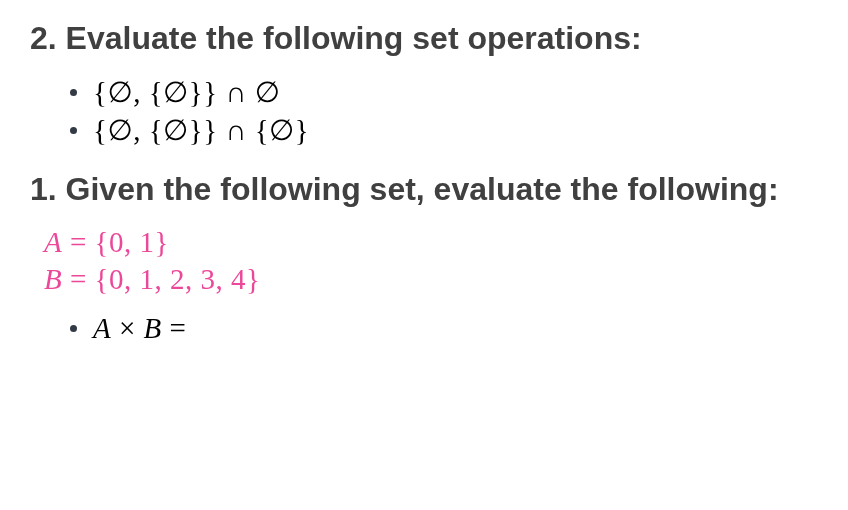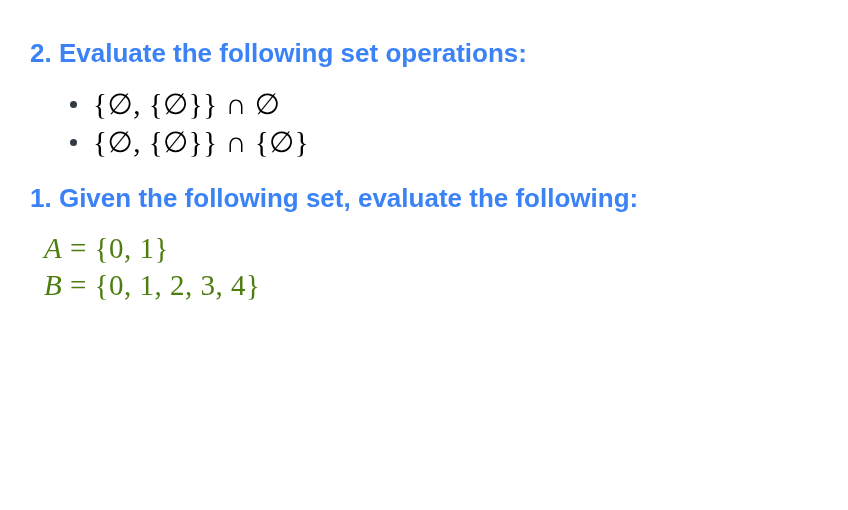--- a/index.html
+++ b/index.html
@@ -16,11 +16,10 @@
       padding: 20px 30px;
     }
     .heading {
-      font-size: 26px;
+      font-size: 32px;
       font-weight: 700;
-      color: #3b82f6;
+      color: #404040;
       margin-bottom: 18px;
-      margin-top: 18px;
     }
     .bullet-list {
       margin-left: 40px;

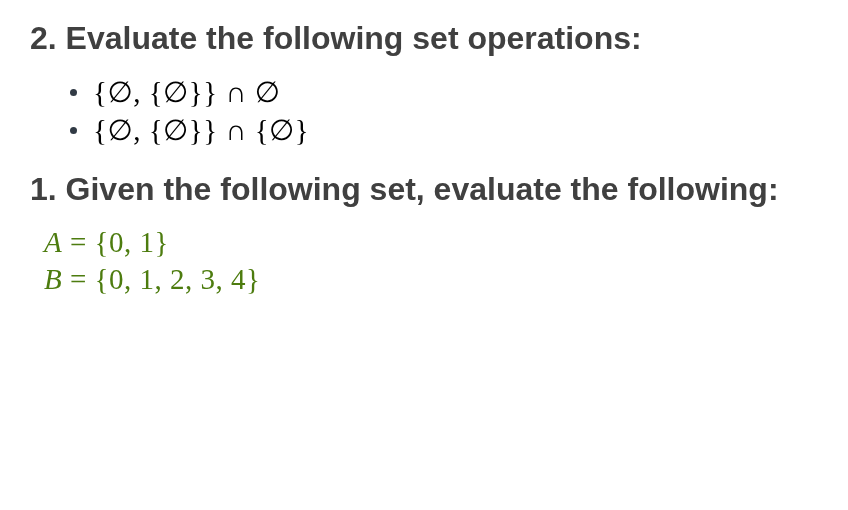--- a/index.html
+++ b/index.html
@@ -47,7 +47,7 @@
     .math-block {
       font-family: "Times New Roman", Georgia, serif;
       font-size: 29px;
-      color: #4d7c0f;
+      color: #ec4899;
       margin-left: 14px;
       margin-bottom: 4px;
       letter-spacing: 0.5px;

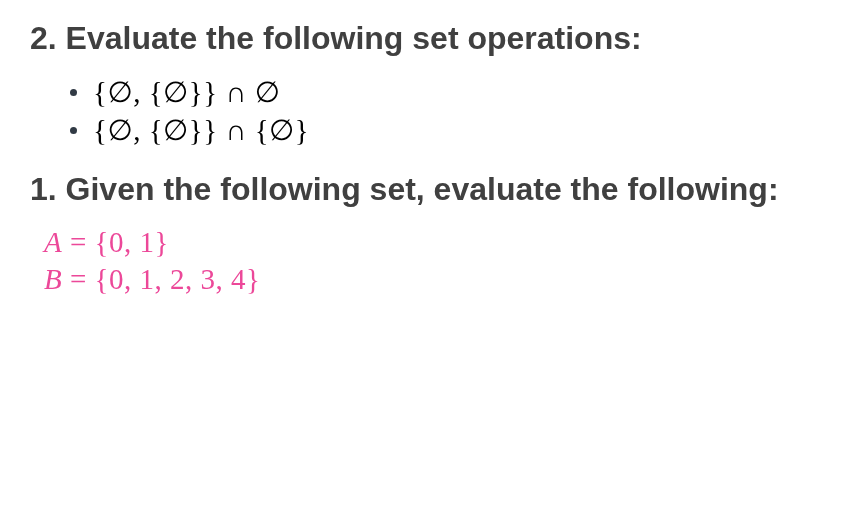--- a/index.html
+++ b/index.html
@@ -87,6 +87,12 @@
 </div>
 
 <div class="bullet-list">
+  <div class="bullet-item">
+    <div class="bullet-dot"></div>
+    <div class="math-expr">
+      <span class="italic-var">A</span> × <span class="italic-var">B</span> =
+    </div>
+  </div>
 </div>
 
 </body></html>

